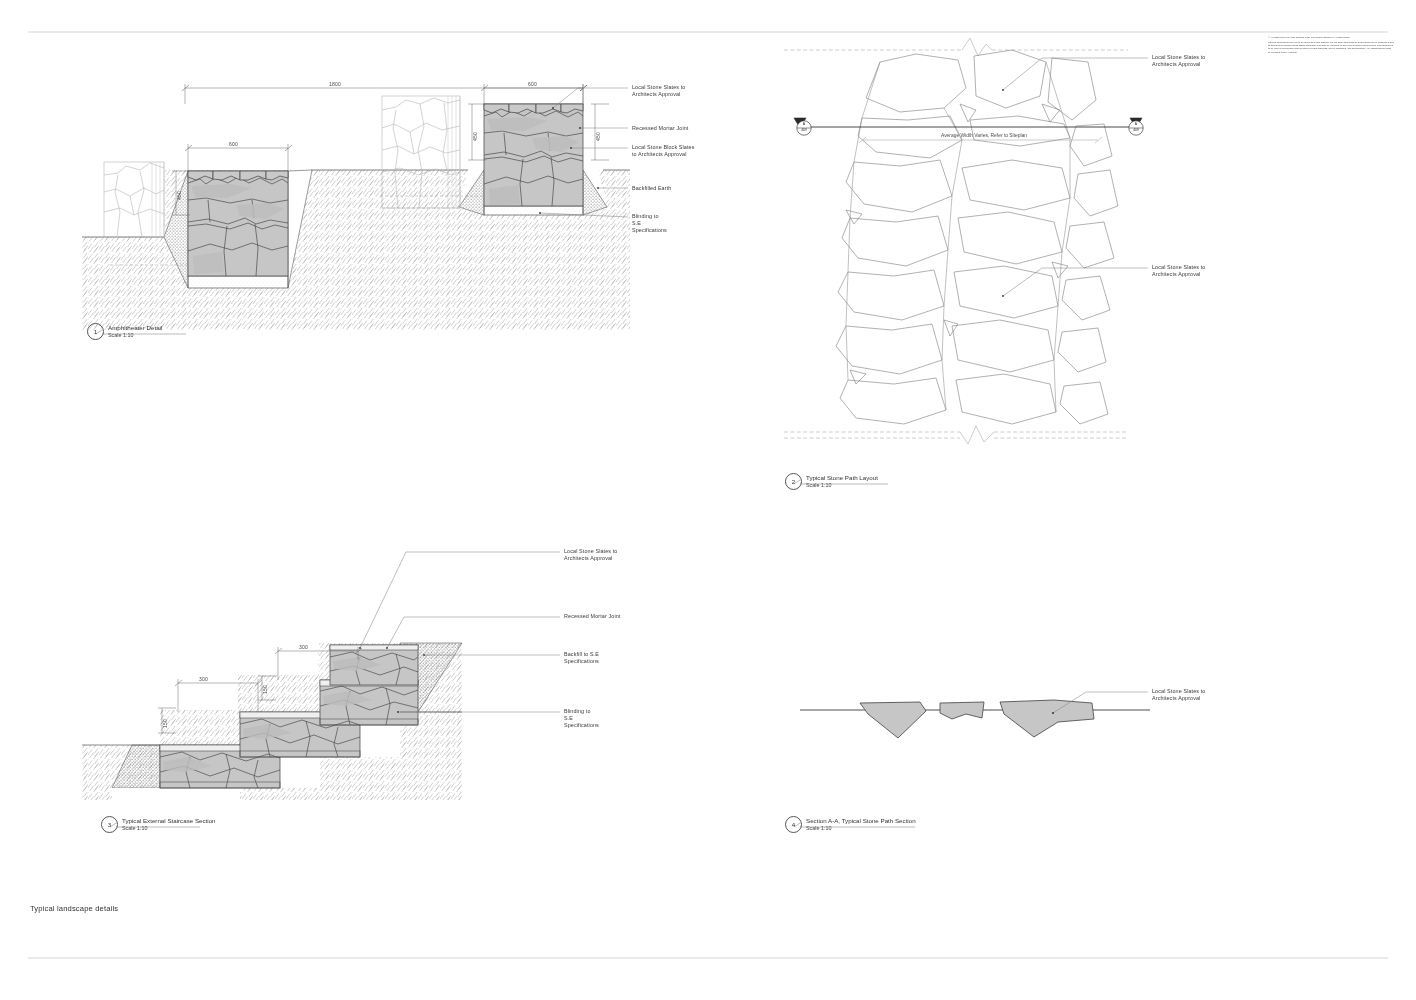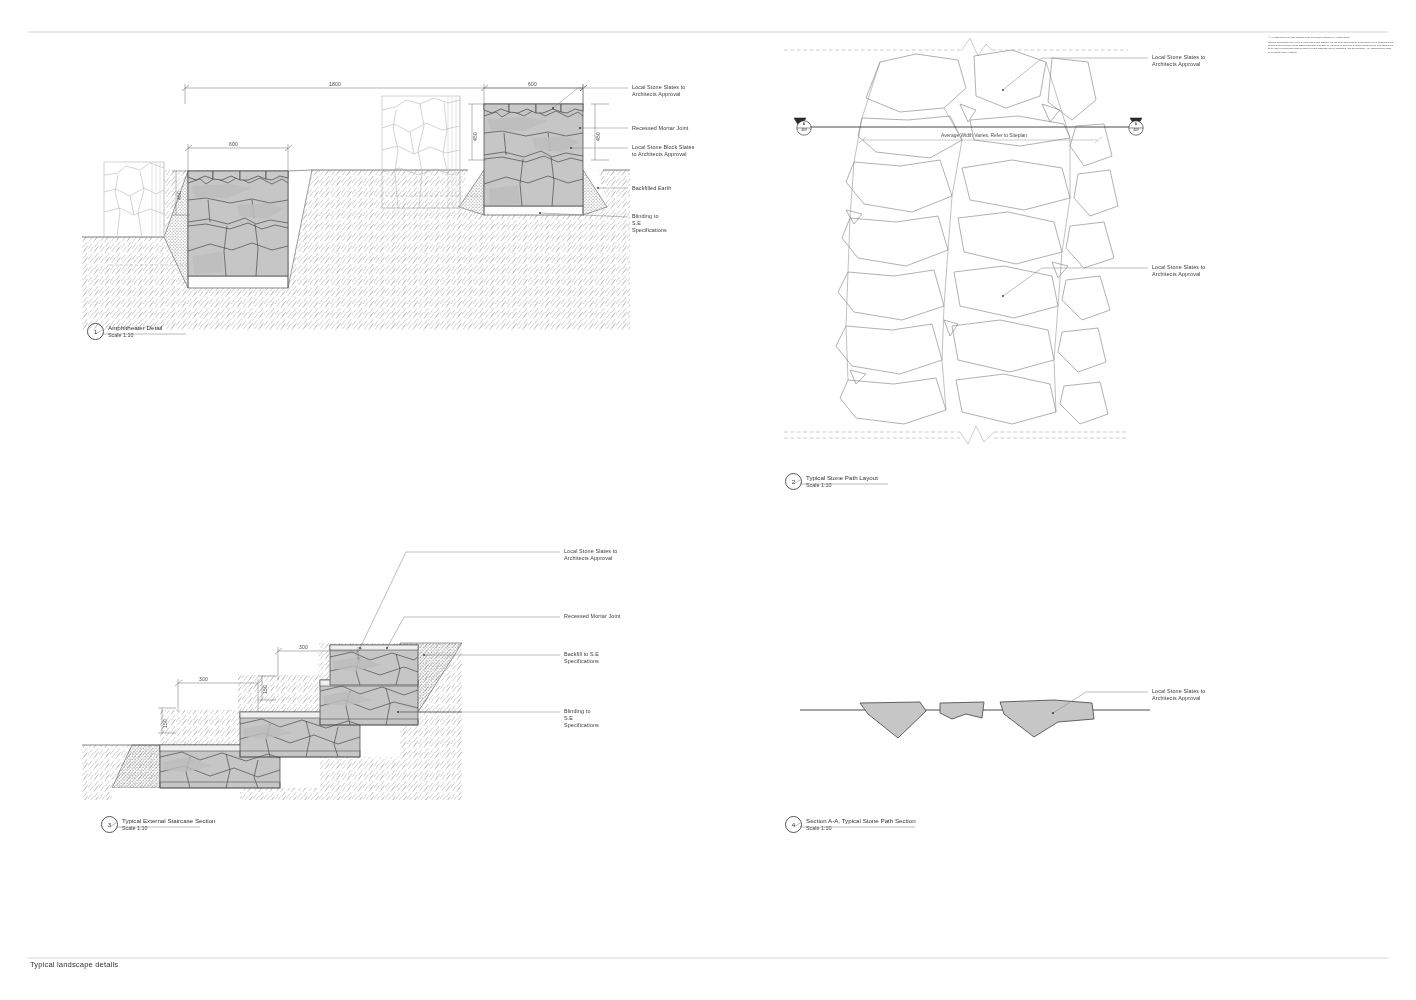--- a/index.html
+++ b/index.html
@@ -83,7 +83,7 @@
   .sheet-title {
     position: absolute;
     left: 30px;
-    top: 960px;
+    top: 904px;
     font-size: 7.6px;
     color: #333;
     letter-spacing: 0.15px;

